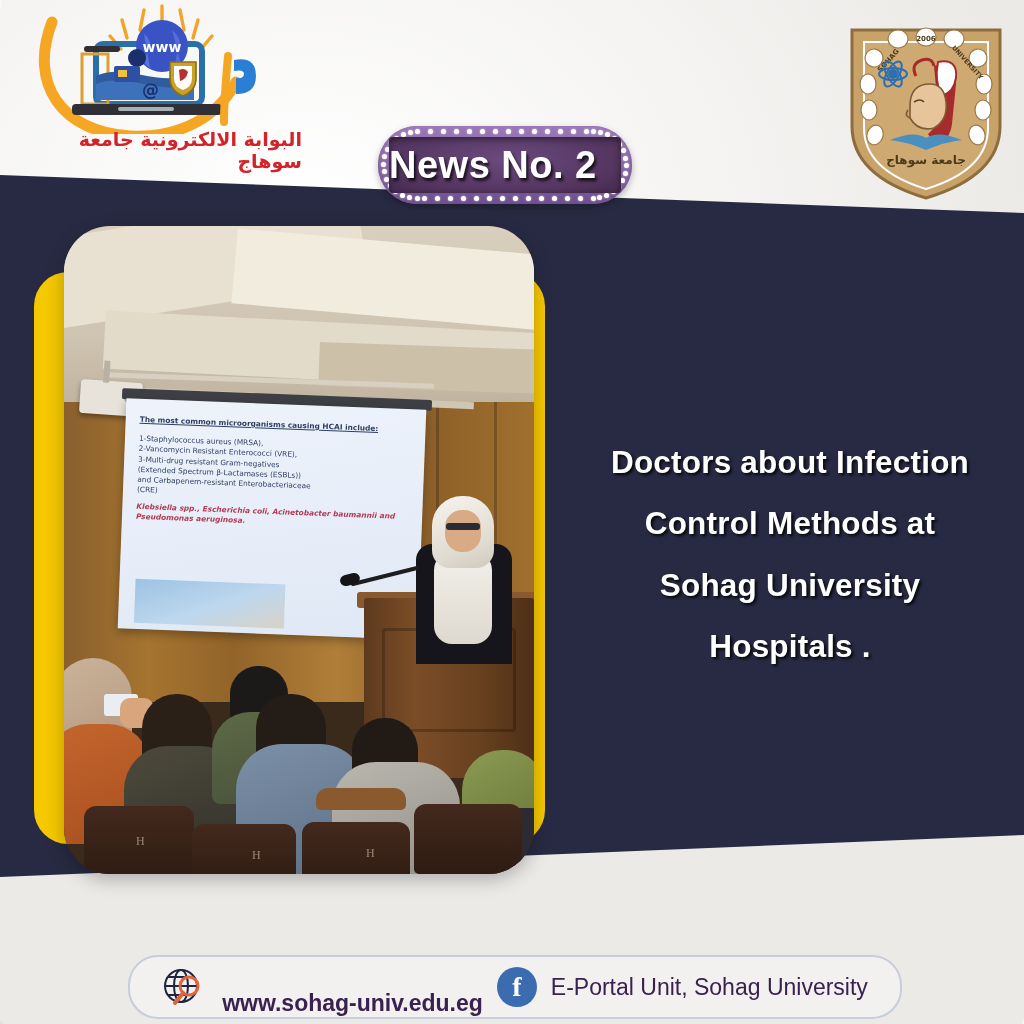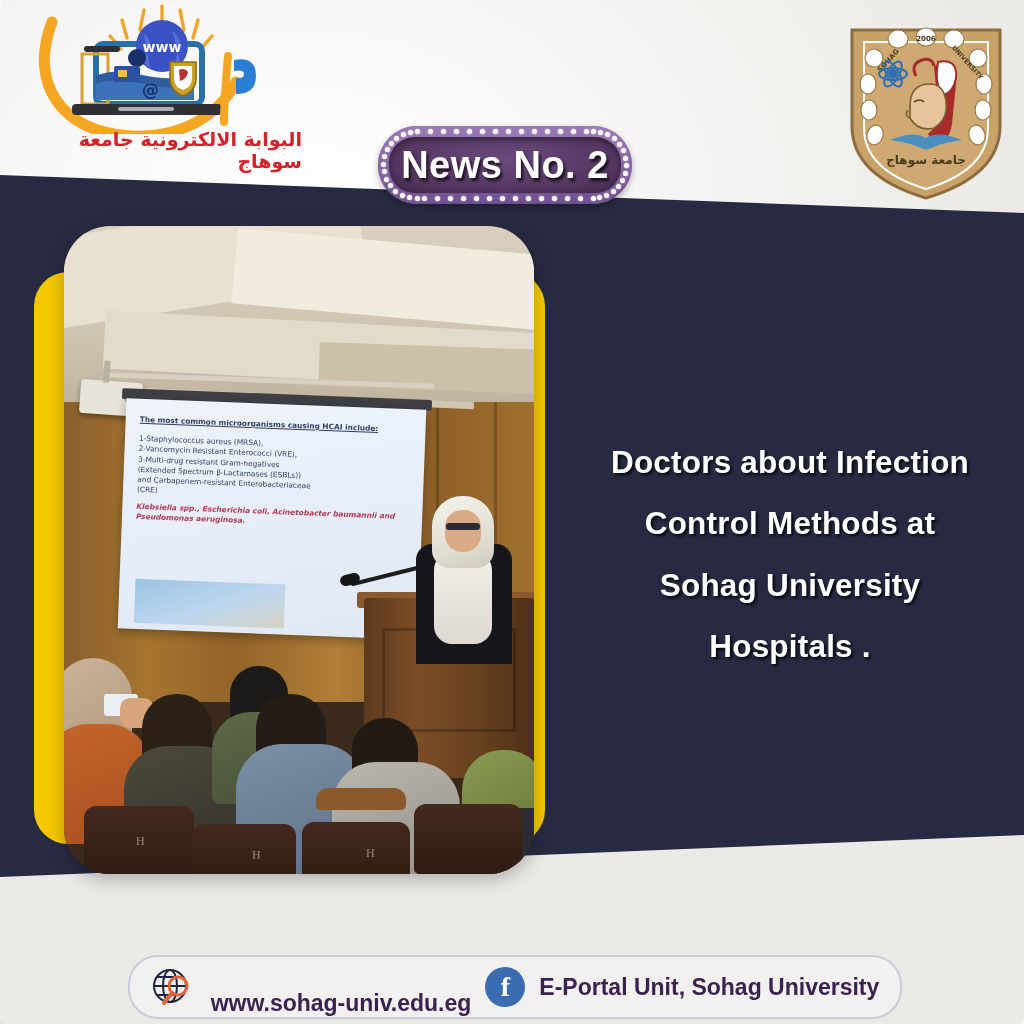--- a/index.html
+++ b/index.html
@@ -75,10 +75,10 @@
   }
   .badge-inner{
     position:absolute;left:11px;top:11px;right:11px;bottom:11px;
-    border-radius:26px;
+    border-radius:4px;
     background:radial-gradient(ellipse at 50% 40%, #6b4a7f 0%, #53355f 70%, #43294d 100%);
     box-shadow:inset 0 2px 6px rgba(0,0,0,.45);
-    display:flex;align-items:center;justify-content:center;
+    display:flex;align-items:center;
   }
   .badge-text{
     color:#ffffff;font-size:38px;font-weight:bold;letter-spacing:.5px;

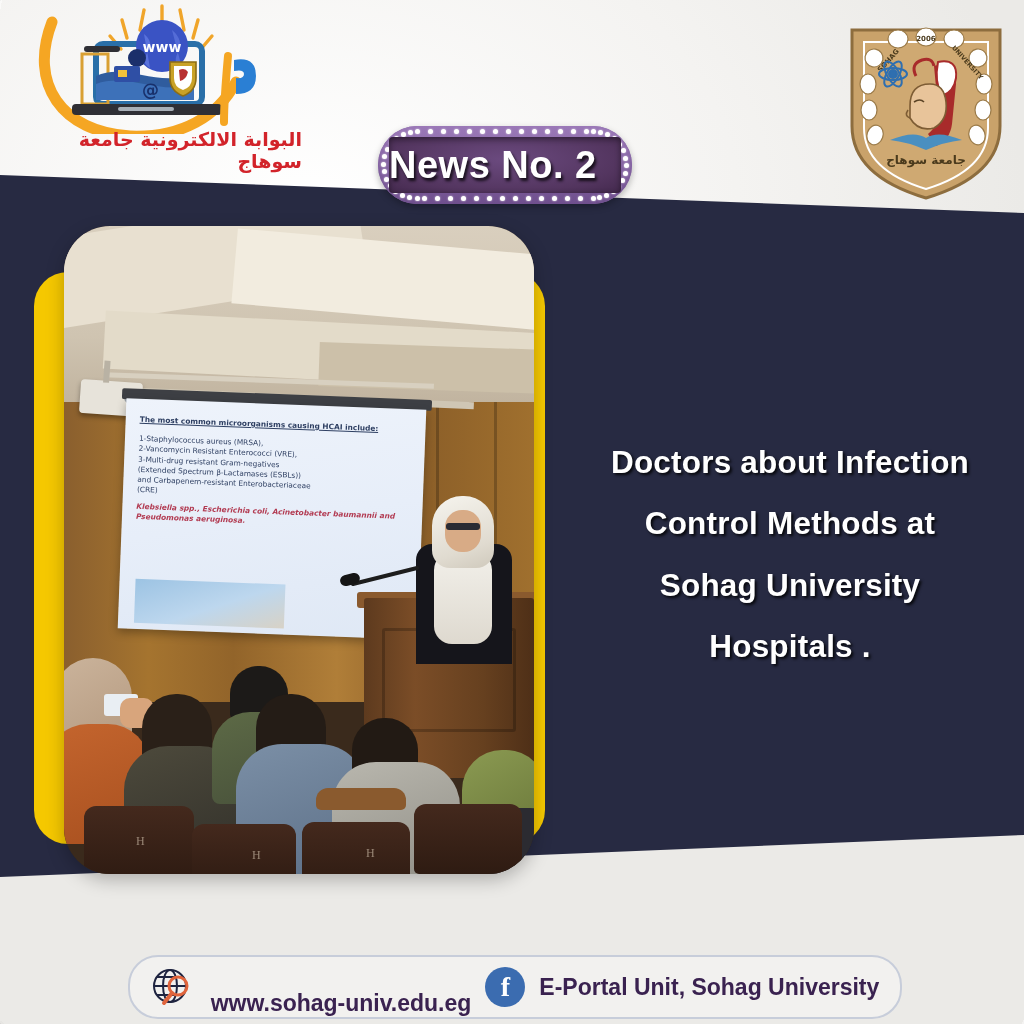--- a/index.html
+++ b/index.html
@@ -237,7 +237,7 @@
     font-family:"Liberation Sans", sans-serif;white-space:nowrap;margin-top:32px;
   }
   .f-label{
-    color:#3a2250;font-size:23px;font-weight:bold;
+    color:#3a2250;font-size:23px;font-weight:normal;
     font-family:"Liberation Sans", sans-serif;white-space:nowrap;
   }
   .fb-icon{

